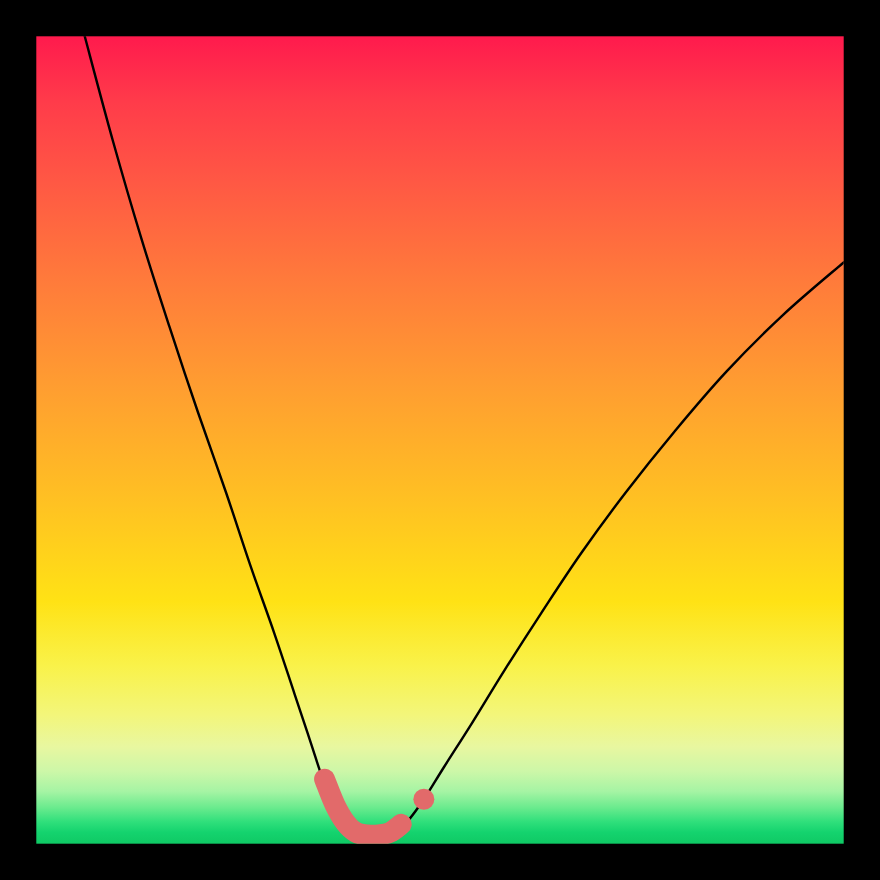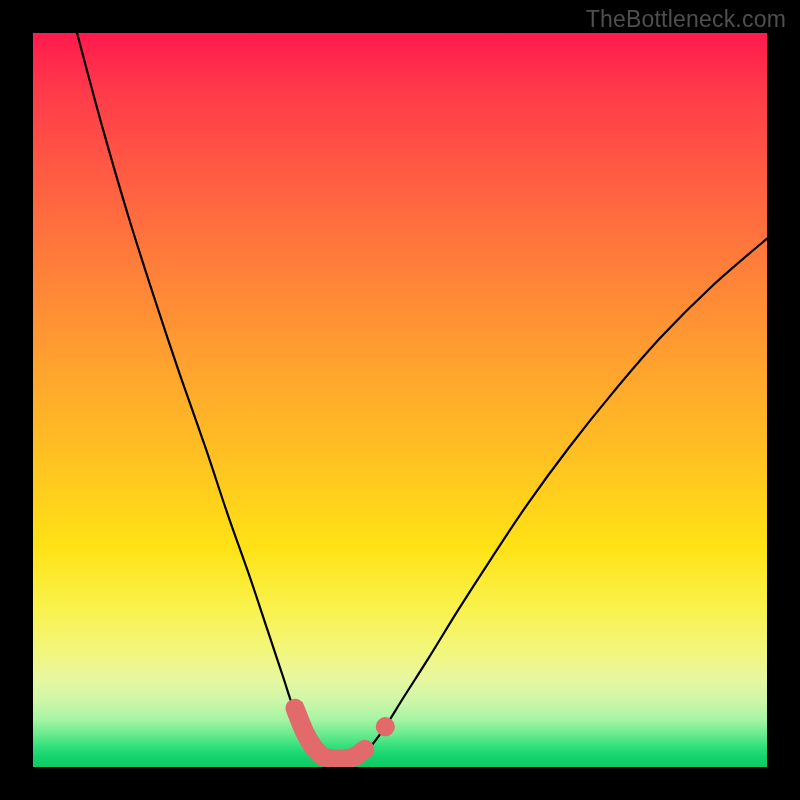--- a/index.html
+++ b/index.html
@@ -67,7 +67,6 @@
 <body>
 
 <div class="stage">
-  <div class="watermark">TheBottleneck.com</div>
 
   <div class="plot-area">
     <svg class="curve-svg" viewBox="0 0 734 734" preserveAspectRatio="none">

